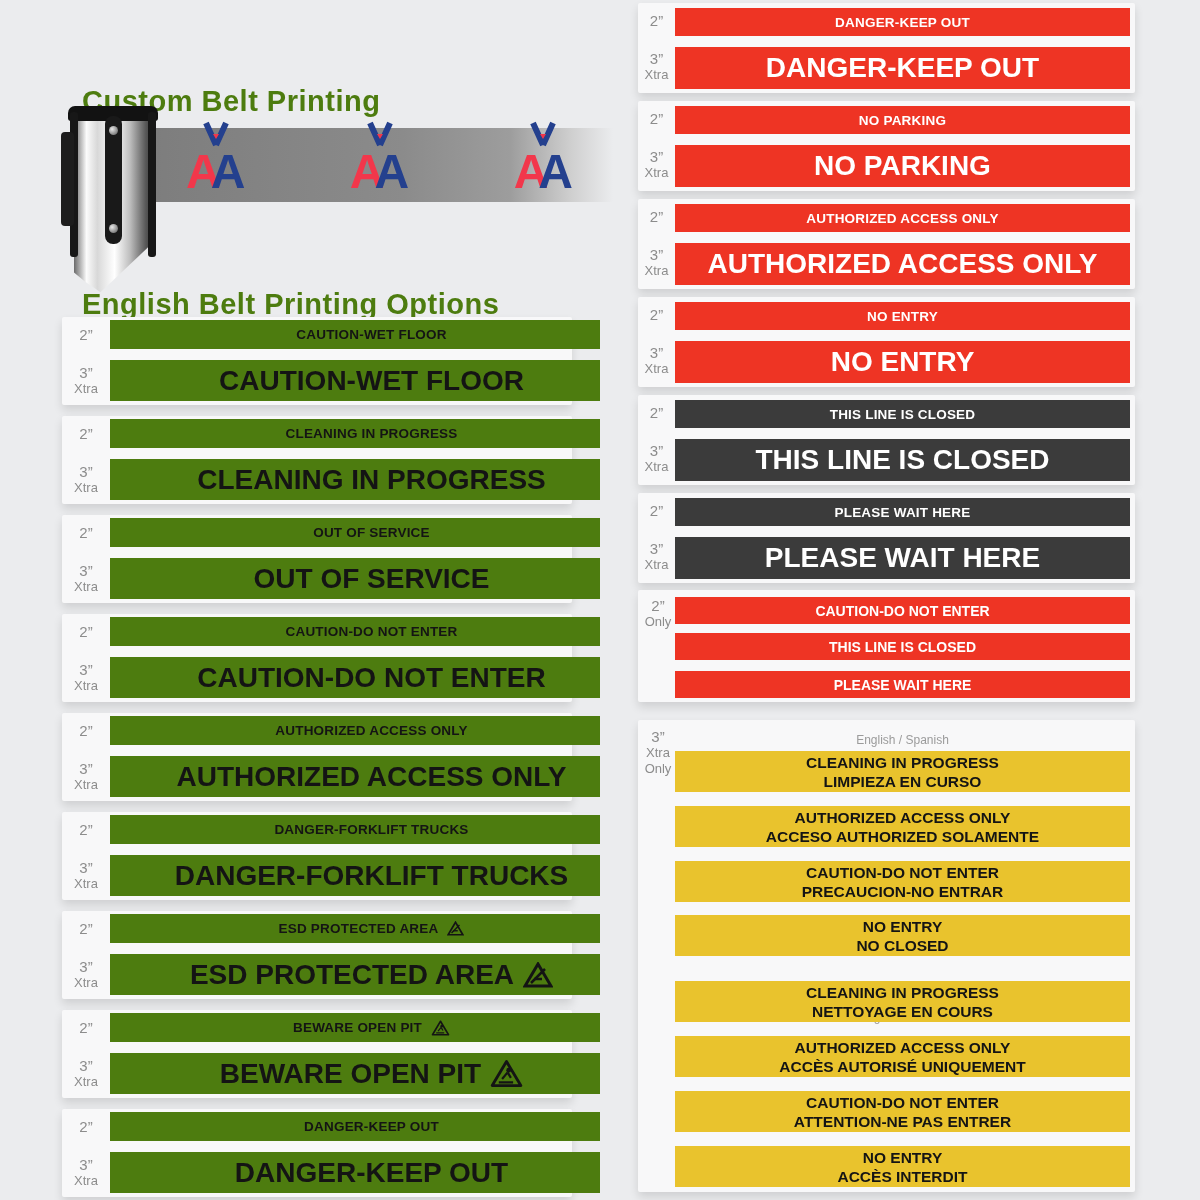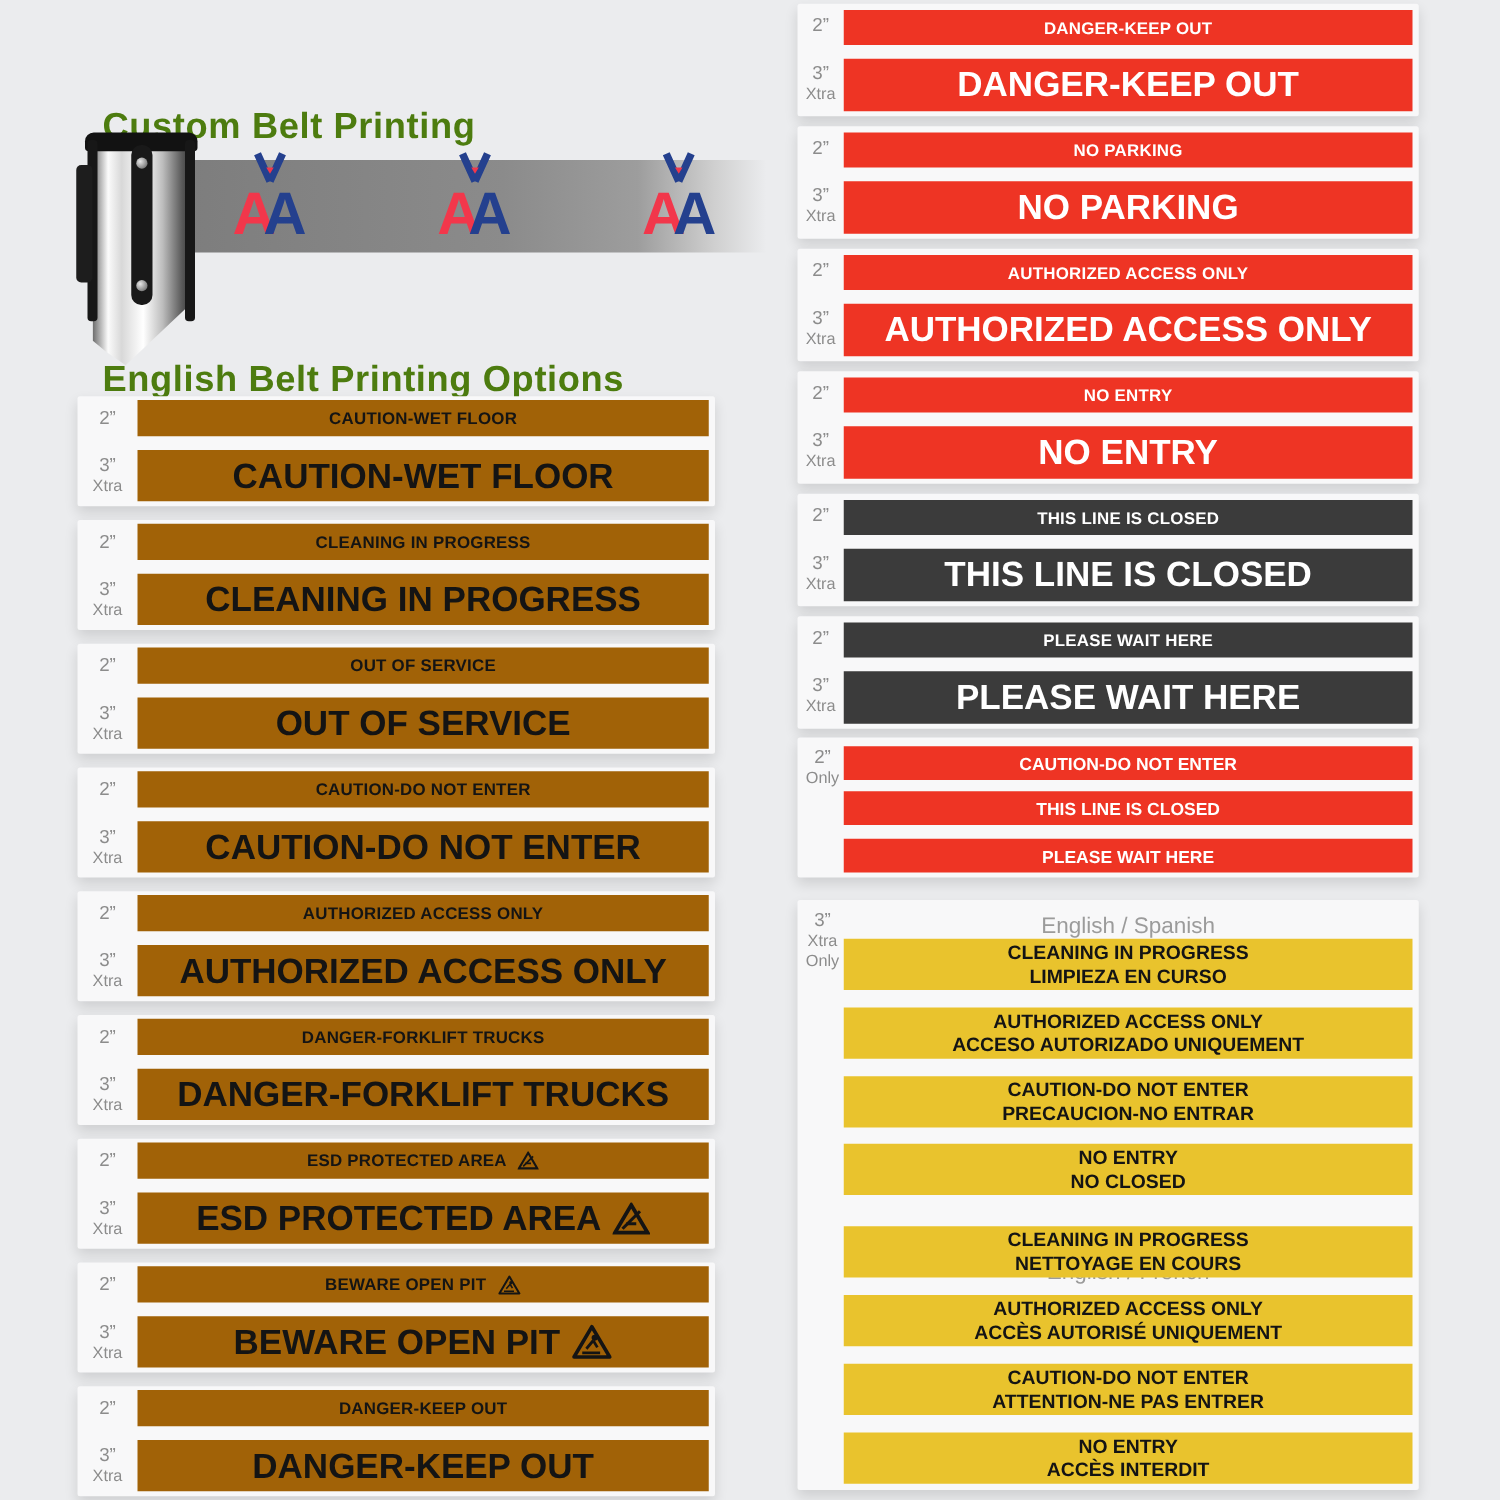--- a/index.html
+++ b/index.html
@@ -68,7 +68,7 @@
   .b3{top:43px;height:41px;font-size:28px;}
   .card-right .b2{top:5px;height:28px;}
   .card-right .b3{top:44px;height:42px;}
-  .yellow{background:#a16207;color:#141414;}
+  .yellow{background:#4d7c0f;color:#141414;padding-left:33px;}
   .red{background:#ee3424;color:#ffffff;}
   .dark{background:#3b3b3b;color:#ffffff;}
   

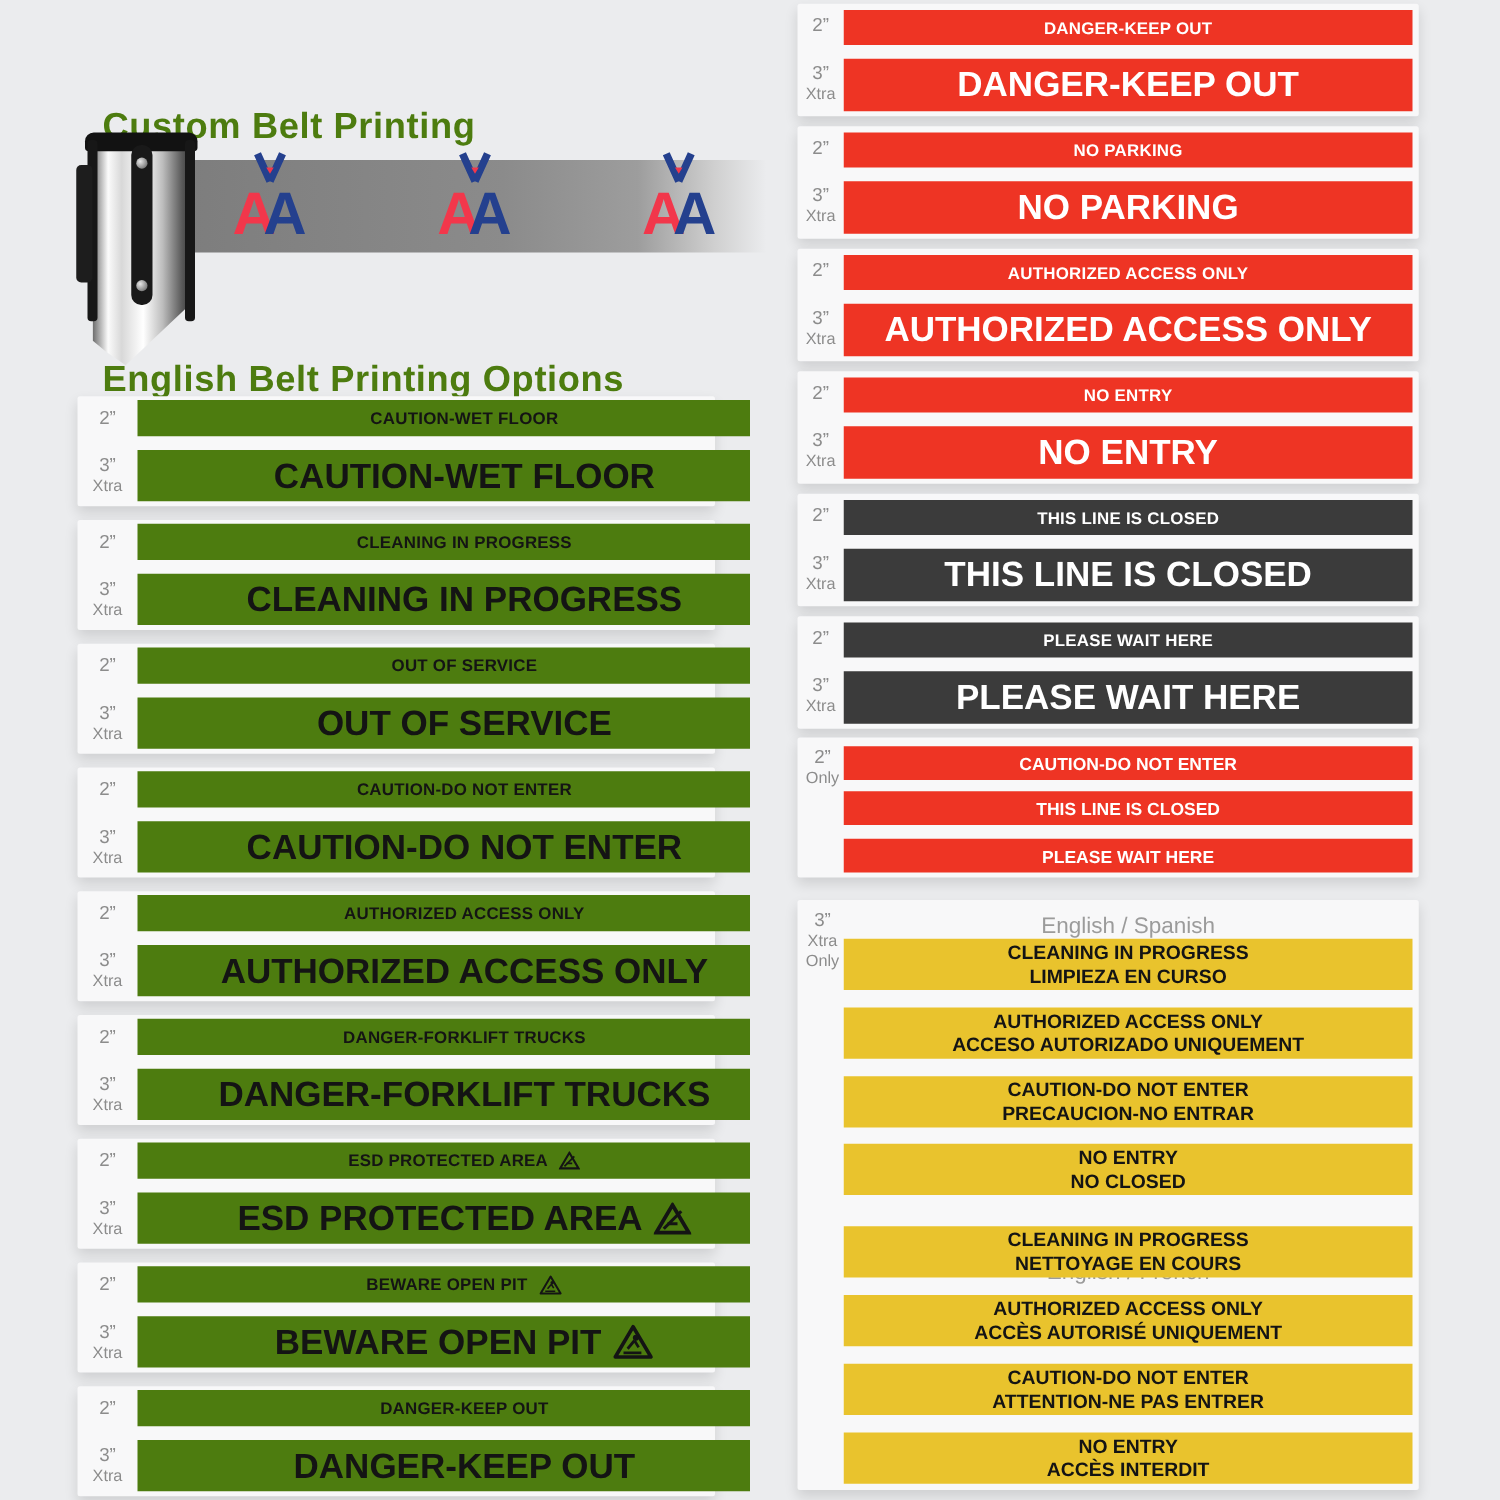--- a/index.html
+++ b/index.html
@@ -85,7 +85,7 @@
   .bi-heading{
     position:absolute;left:37px;width:455px;height:16px;
     display:flex;align-items:center;justify-content:center;
-    color:#9b9b9b;font-size:18px;text-align:right;
+    color:#9b9b9b;font-size:12px;text-align:right;
   }
   .belt-bi{
     position:absolute;left:37px;width:455px;height:41px;

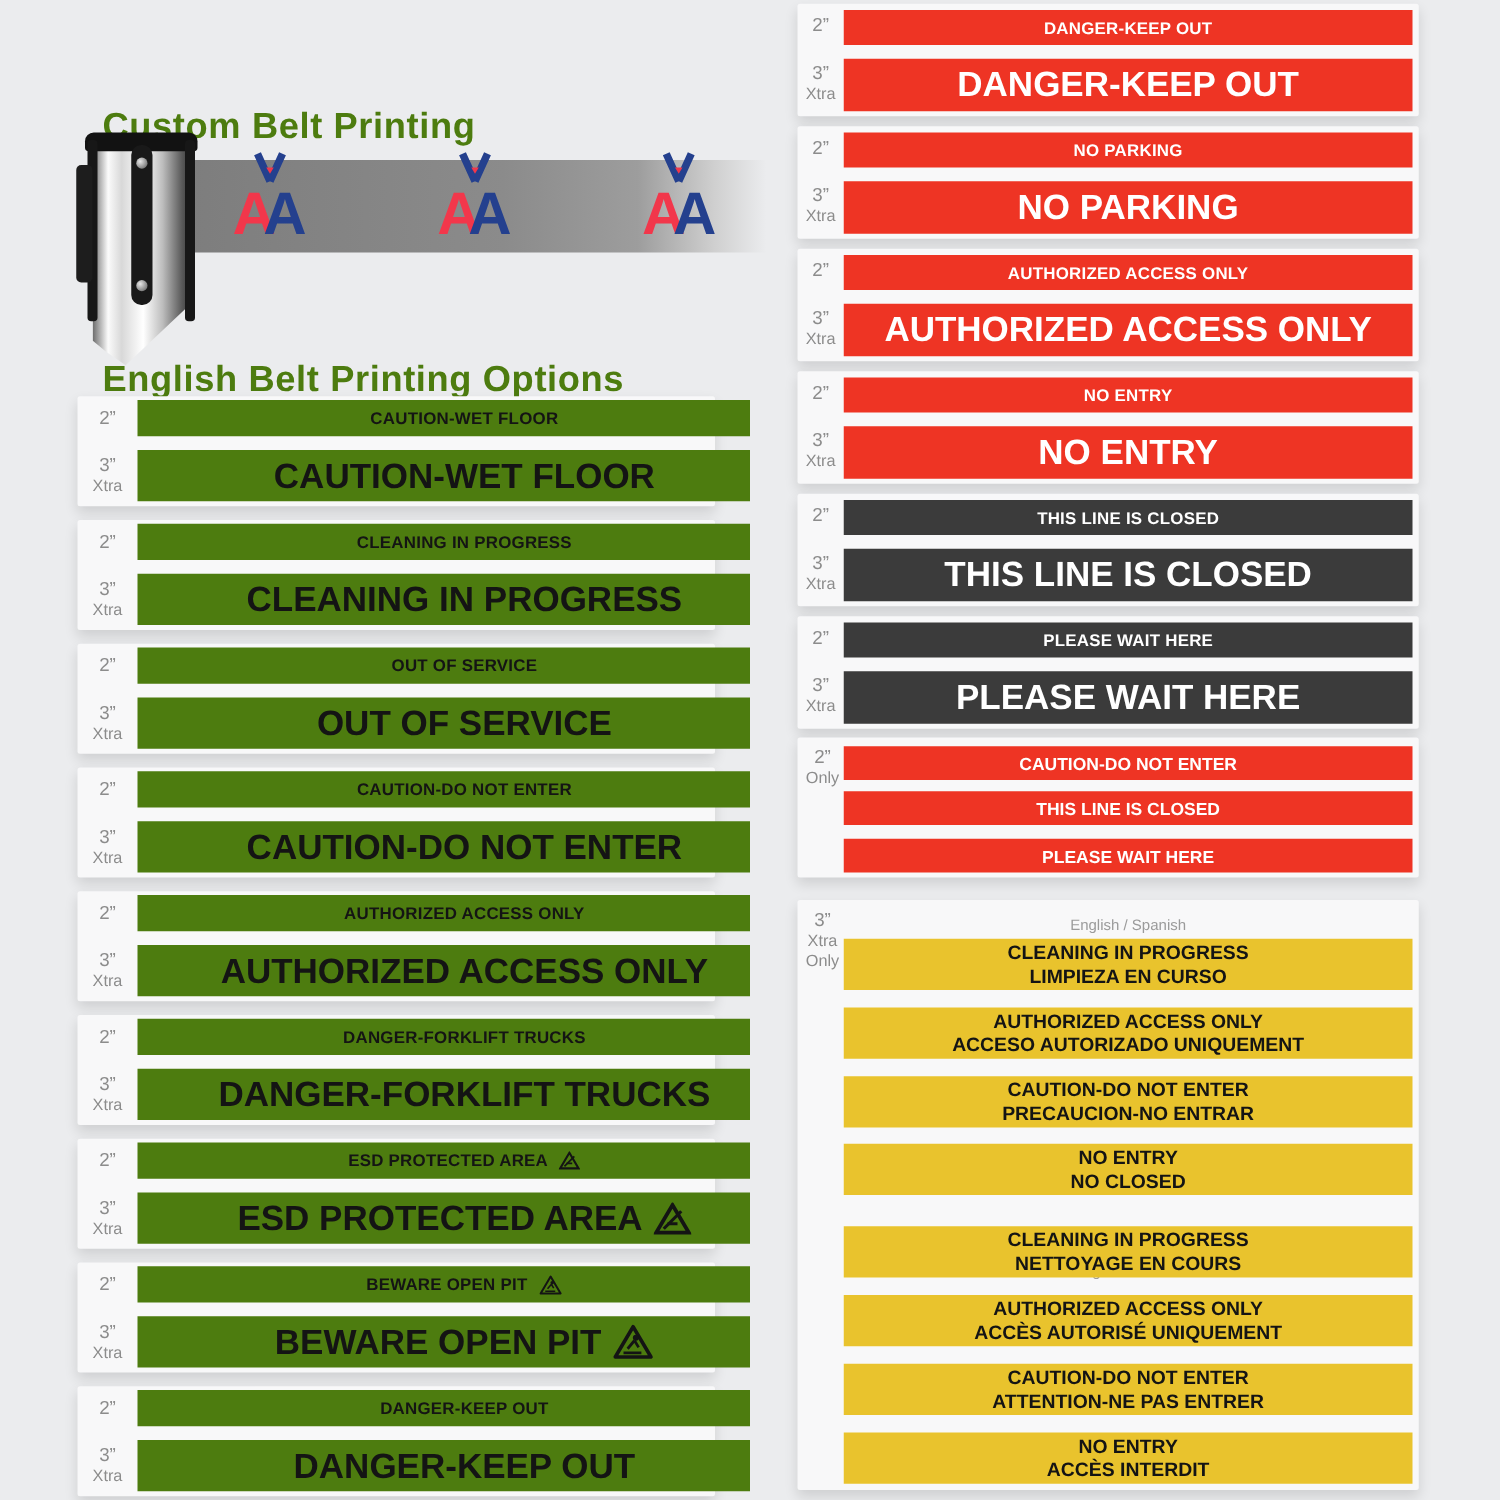--- a/index.html
+++ b/index.html
@@ -445,7 +445,7 @@
   </div>
   <div class="belt-bi" style="top:86px;">
     <span>AUTHORIZED ACCESS ONLY</span>
-      <span>ACCESO AUTORIZADO UNIQUEMENT</span>
+      <span>ACCESO AUTHORIZED SOLAMENTE</span>
   </div>
   <div class="belt-bi" style="top:141px;">
     <span>CAUTION-DO NOT ENTER</span>

